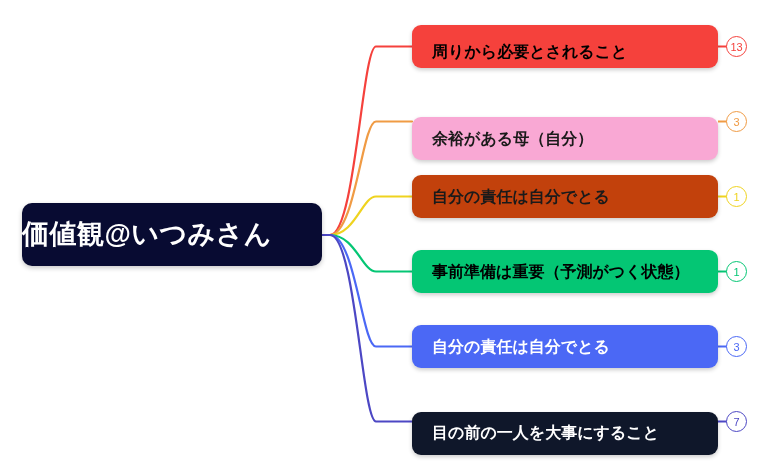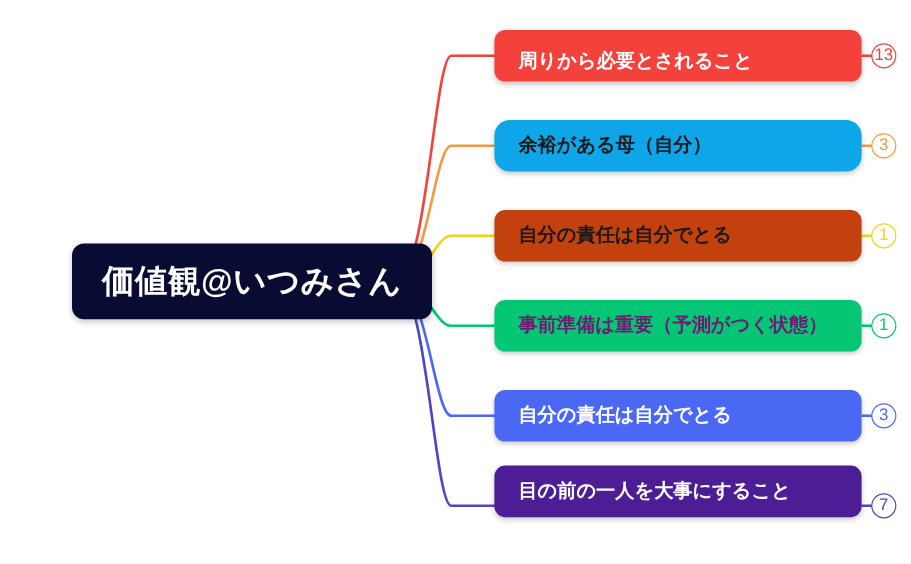--- a/index.html
+++ b/index.html
@@ -109,7 +109,7 @@
   </div>
 
   <div class="branch" style="top: 25px; background: rgb(245, 65, 60);">
-    <span class="branch-label" style="color: #ffffff; margin-top: 11px;">周りから必要とされること</span>
+    <span class="branch-label" style="color: #000000; margin-top: 11px;">周りから必要とされること</span>
   </div>
   <div class="badge" style="top: 36px; border-color: rgb(245, 65, 60); color: rgb(245, 65, 60);">
     <span>13</span>

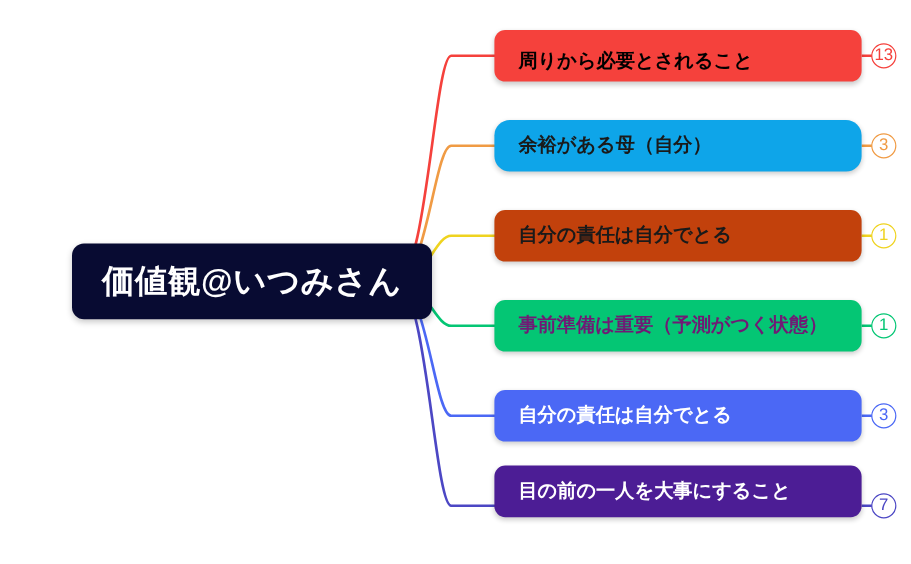--- a/index.html
+++ b/index.html
@@ -77,8 +77,9 @@
     border: 1.4px solid #888;
     background: #ffffff;
     display: flex;
+    align-items: center;
     justify-content: center;
-    font-size: 14px;
+    font-size: 11px;
     font-weight: normal;
     z-index: 4;
     box-sizing: border-box;

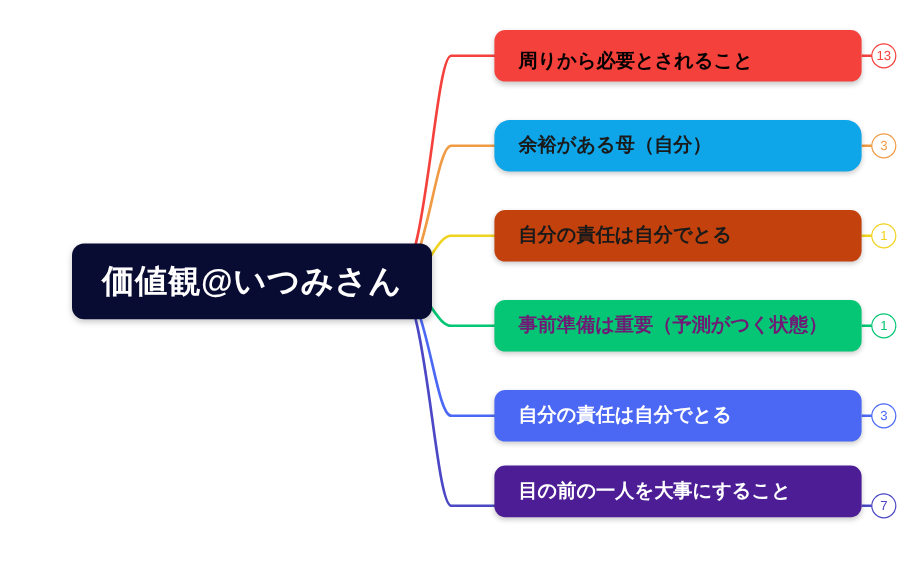--- a/index.html
+++ b/index.html
@@ -116,7 +116,7 @@
     <span>13</span>
   </div>
 
-  <div class="branch" style="top: 100px; background: #0ea5e9; border-radius: 13px;">
+  <div class="branch" style="top: 117px; background: #f9a8d4;">
     <span class="branch-label" style="color: rgb(26, 26, 26);">余裕がある母（自分）</span>
   </div>
   <div class="badge" style="top: 111px; border-color: rgb(240, 155, 68); color: rgb(240, 155, 68);">

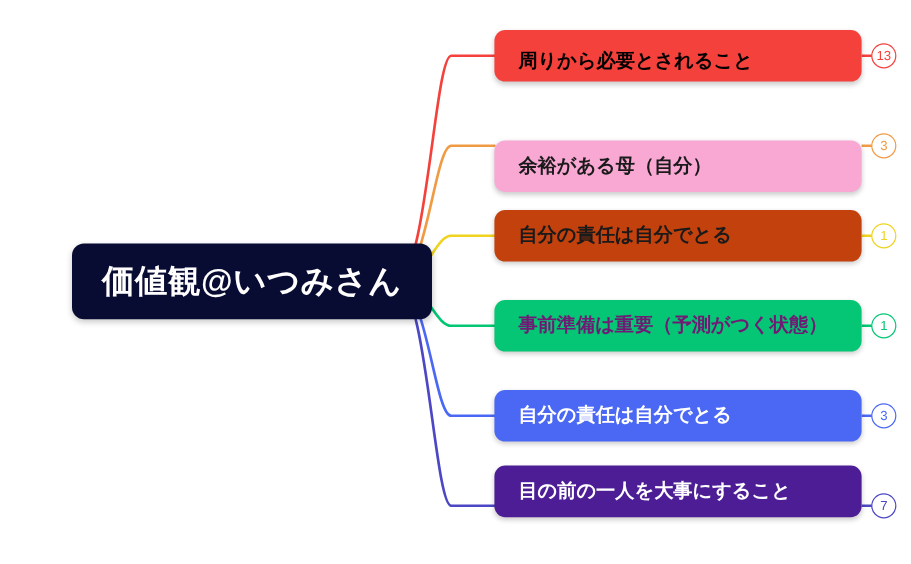--- a/index.html
+++ b/index.html
@@ -37,10 +37,9 @@
     background: #080B32;
     display: flex;
     align-items: center;
-    justify-content: center;
+    justify-content: flex-start;
     box-shadow: 0 2px 5px rgba(0,0,0,0.22);
     z-index: 3;
-    margin-left: 38px;
   }
   .root-label {
     color: #ffffff;

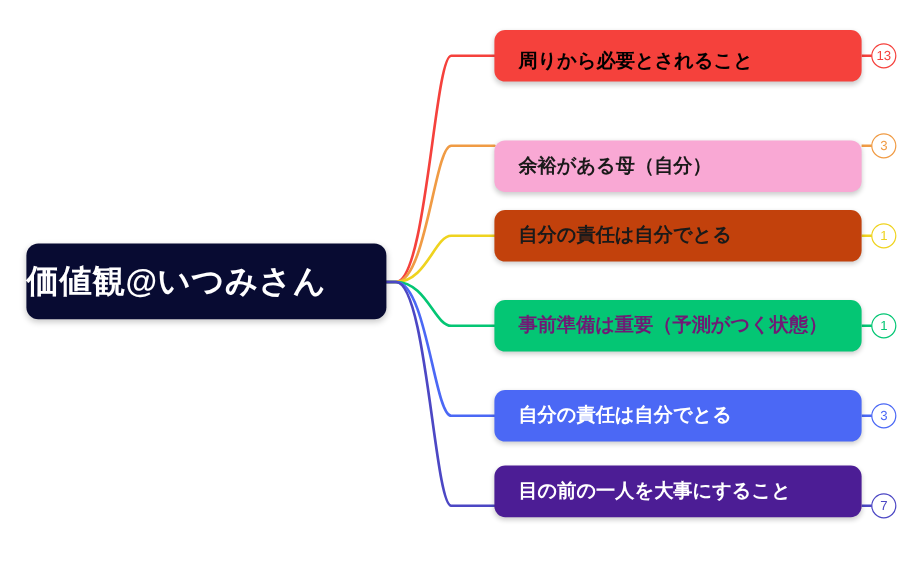--- a/index.html
+++ b/index.html
@@ -130,7 +130,7 @@
   </div>
 
   <div class="branch" style="top: 250px; background: rgb(4, 198, 116);">
-    <span class="branch-label" style="color: #701a75;">事前準備は重要（予測がつく状態）</span>
+    <span class="branch-label" style="color: #000000;">事前準備は重要（予測がつく状態）</span>
   </div>
   <div class="badge" style="top: 261px; border-color: rgb(4, 198, 116); color: rgb(4, 198, 116);">
     <span>1</span>

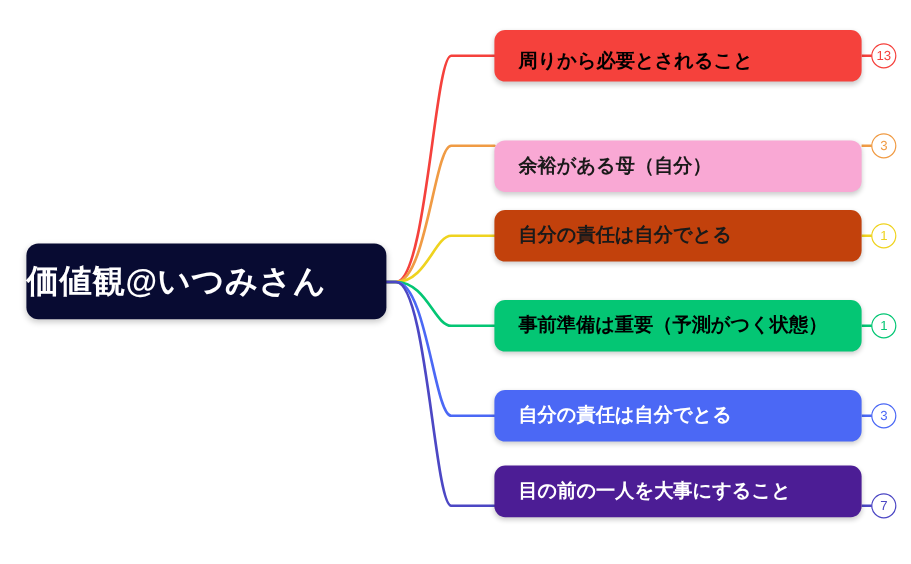--- a/index.html
+++ b/index.html
@@ -143,7 +143,7 @@
     <span>3</span>
   </div>
 
-  <div class="branch" style="top: 388px; background: #4c1d95; font-family: Liberation Mono, monospace;">
+  <div class="branch" style="top: 412px; background: #0f172a; font-family: Liberation Mono, monospace;">
     <span class="branch-label" style="color: rgb(255, 255, 255);">目の前の一人を大事にすること</span>
   </div>
   <div class="badge" style="top: 411px; border-color: rgb(76, 71, 196); color: rgb(76, 71, 196);">

